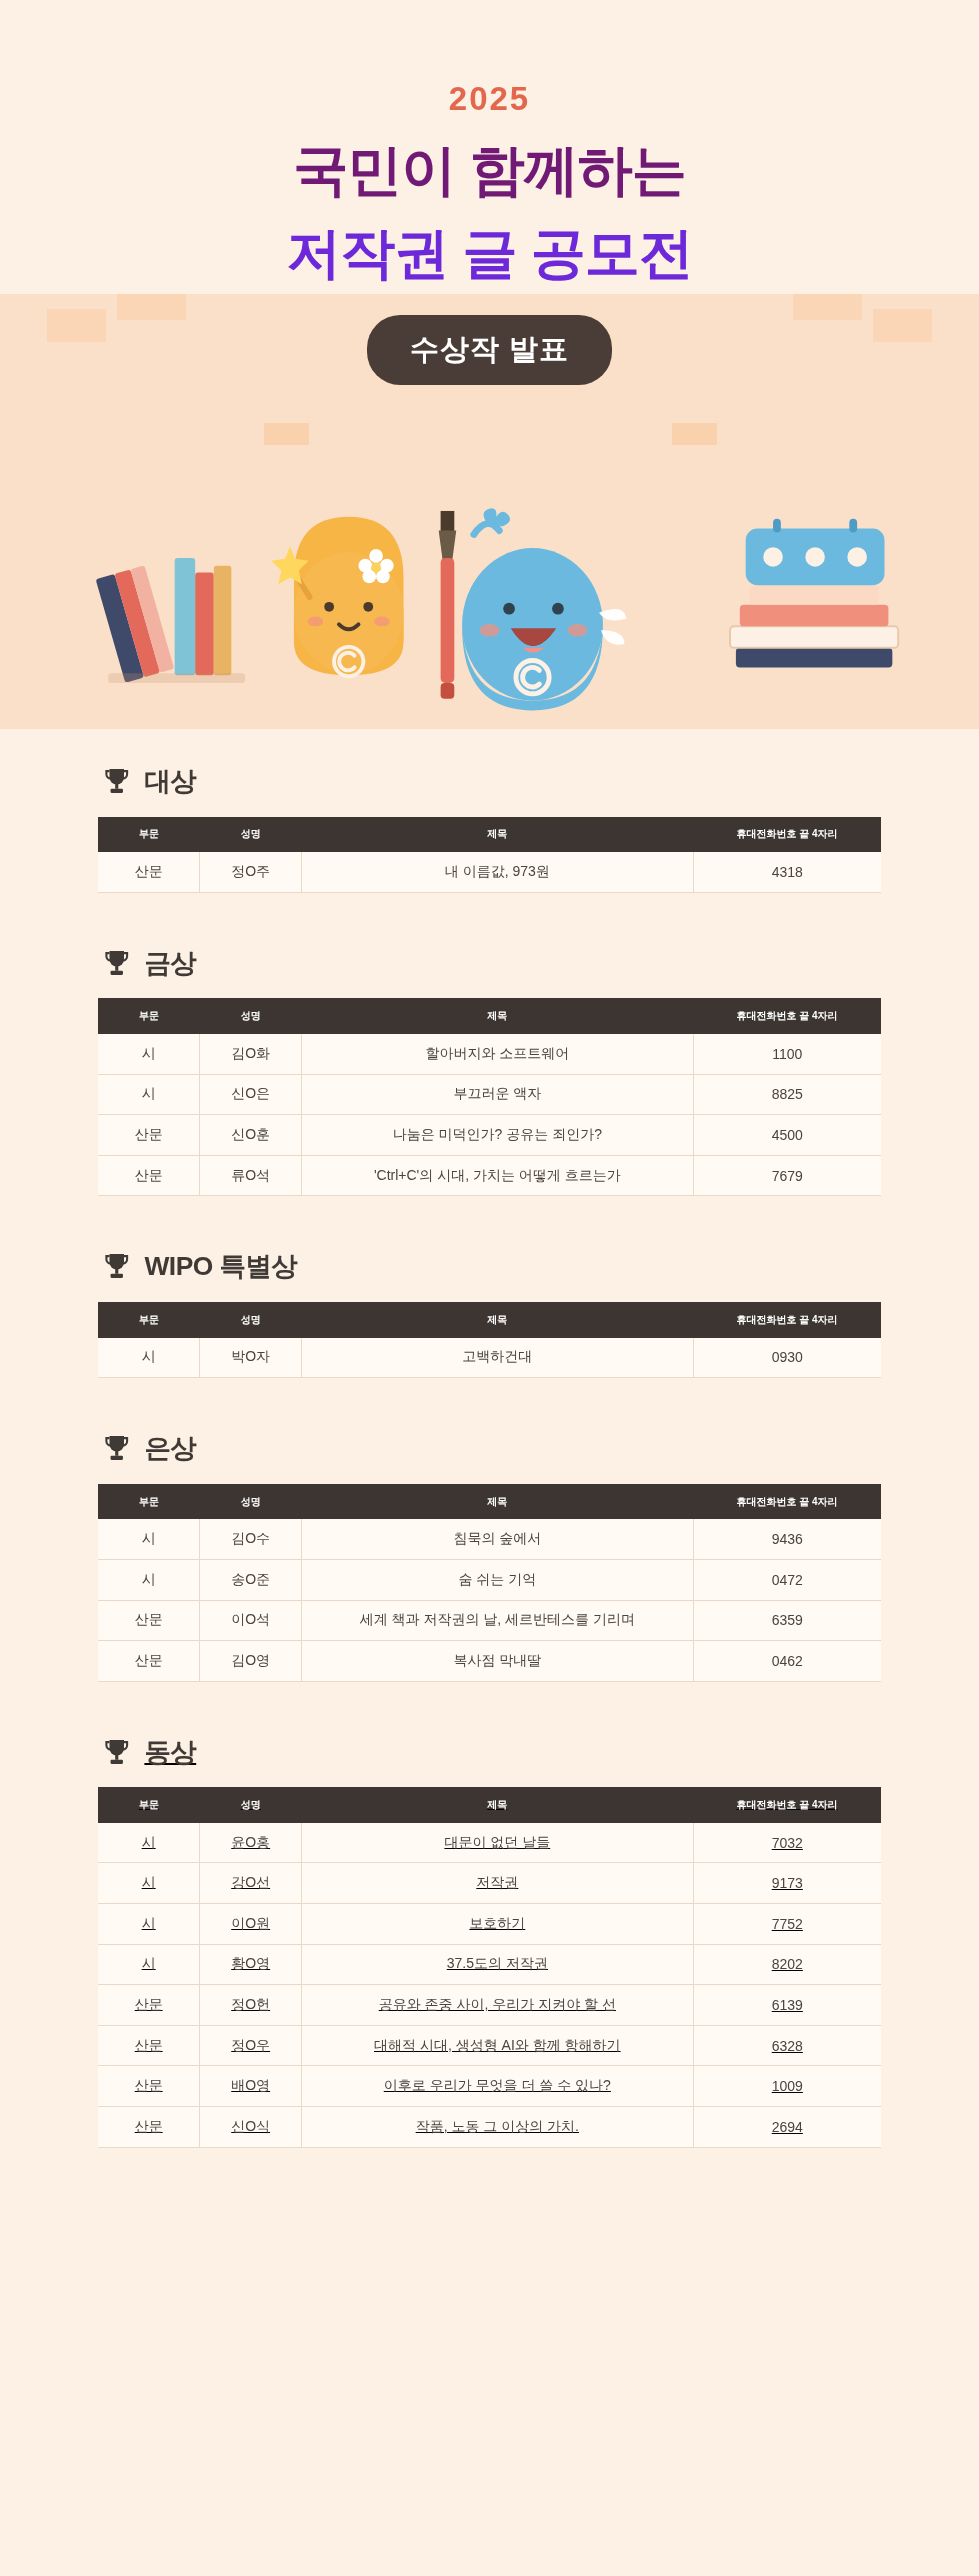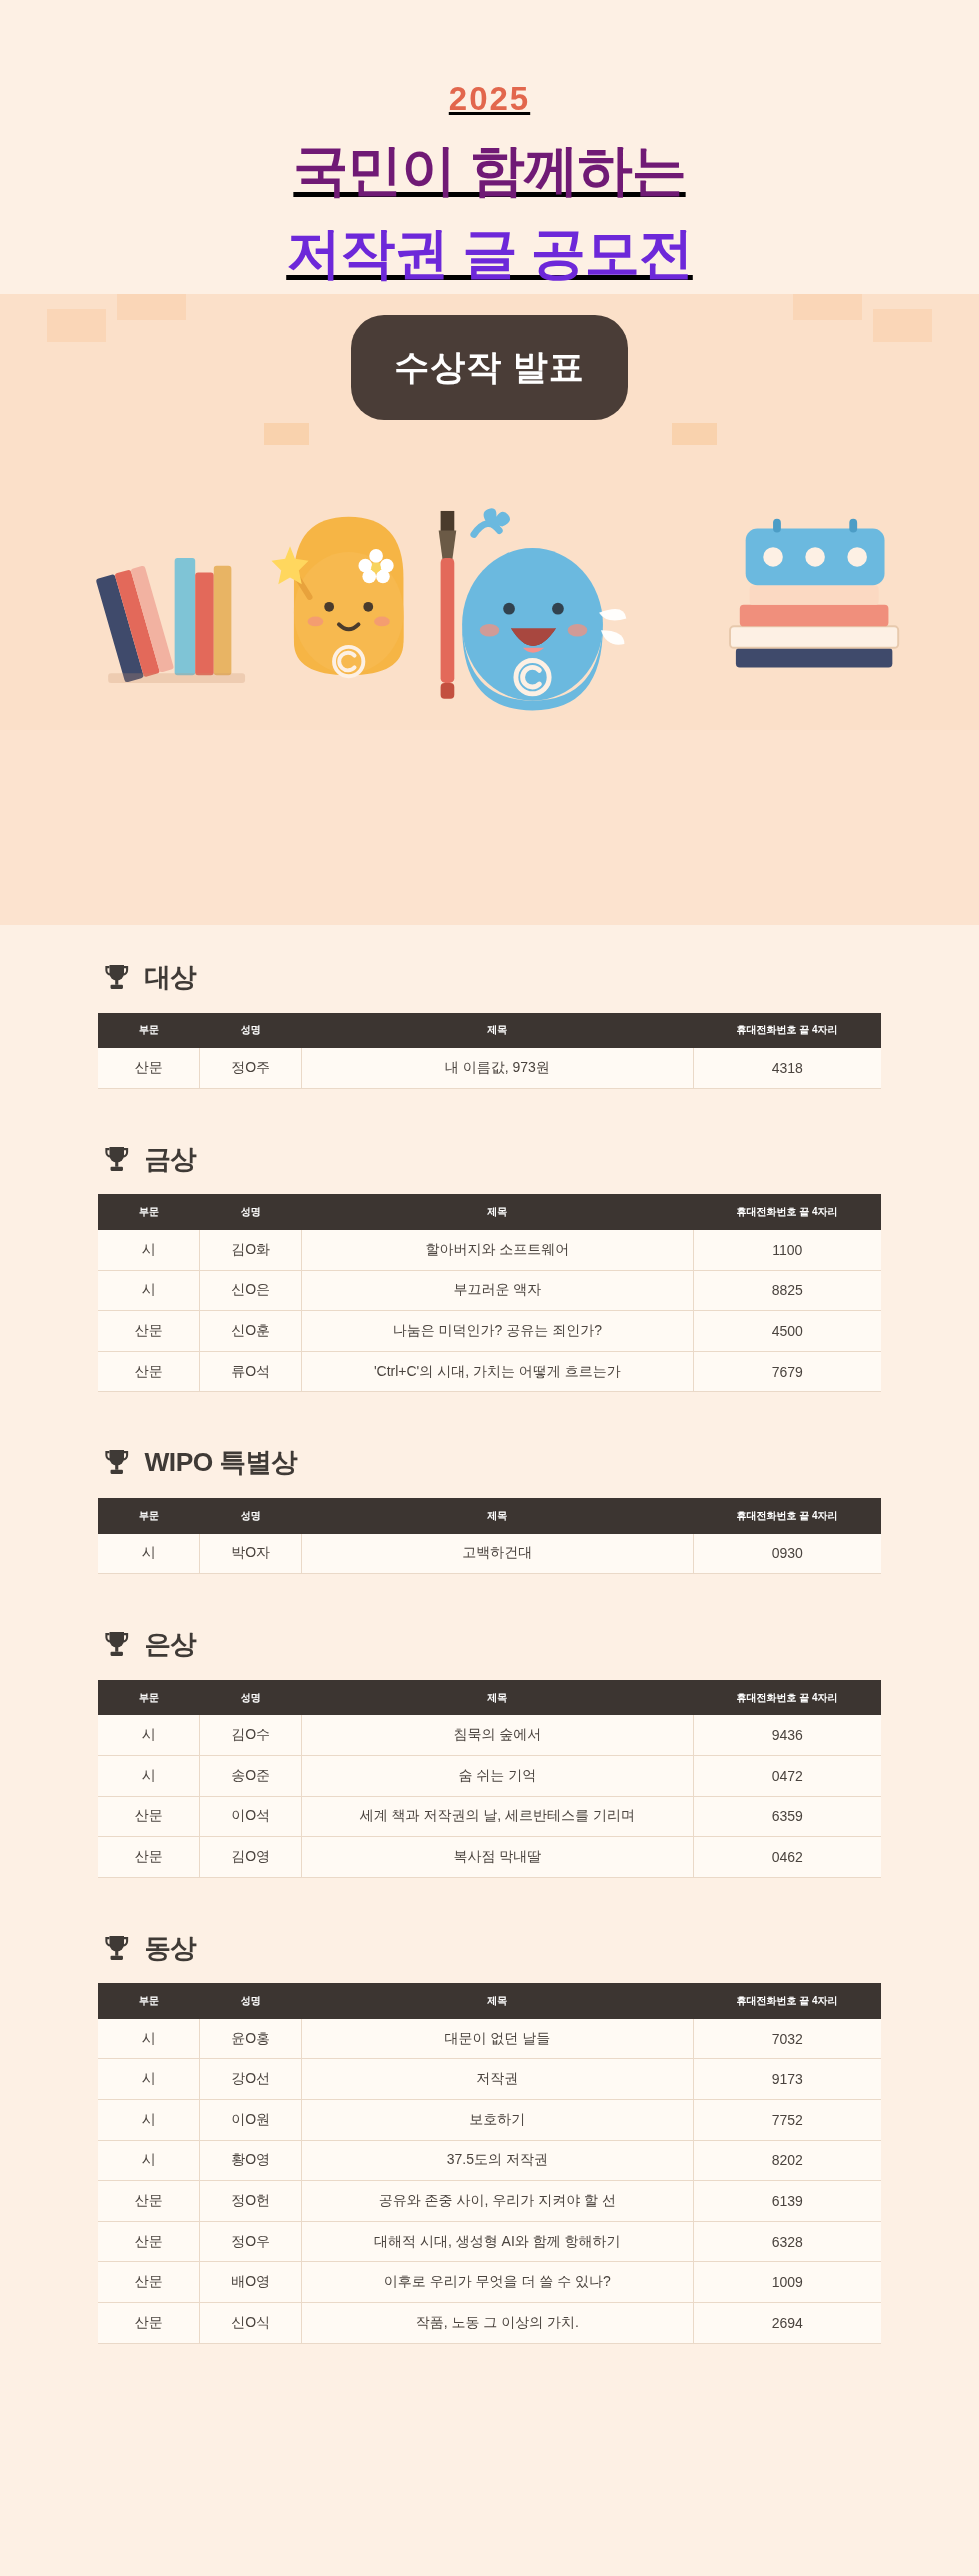--- a/index.html
+++ b/index.html
@@ -22,10 +22,9 @@
   .hero {
     position: relative;
     width: 100%;
-    height: 925px;
+    height: 729px;
     background: #fce3cf;
     overflow: hidden;
-    text-decoration: underline;
   }
   .hero-top {
     position: absolute;

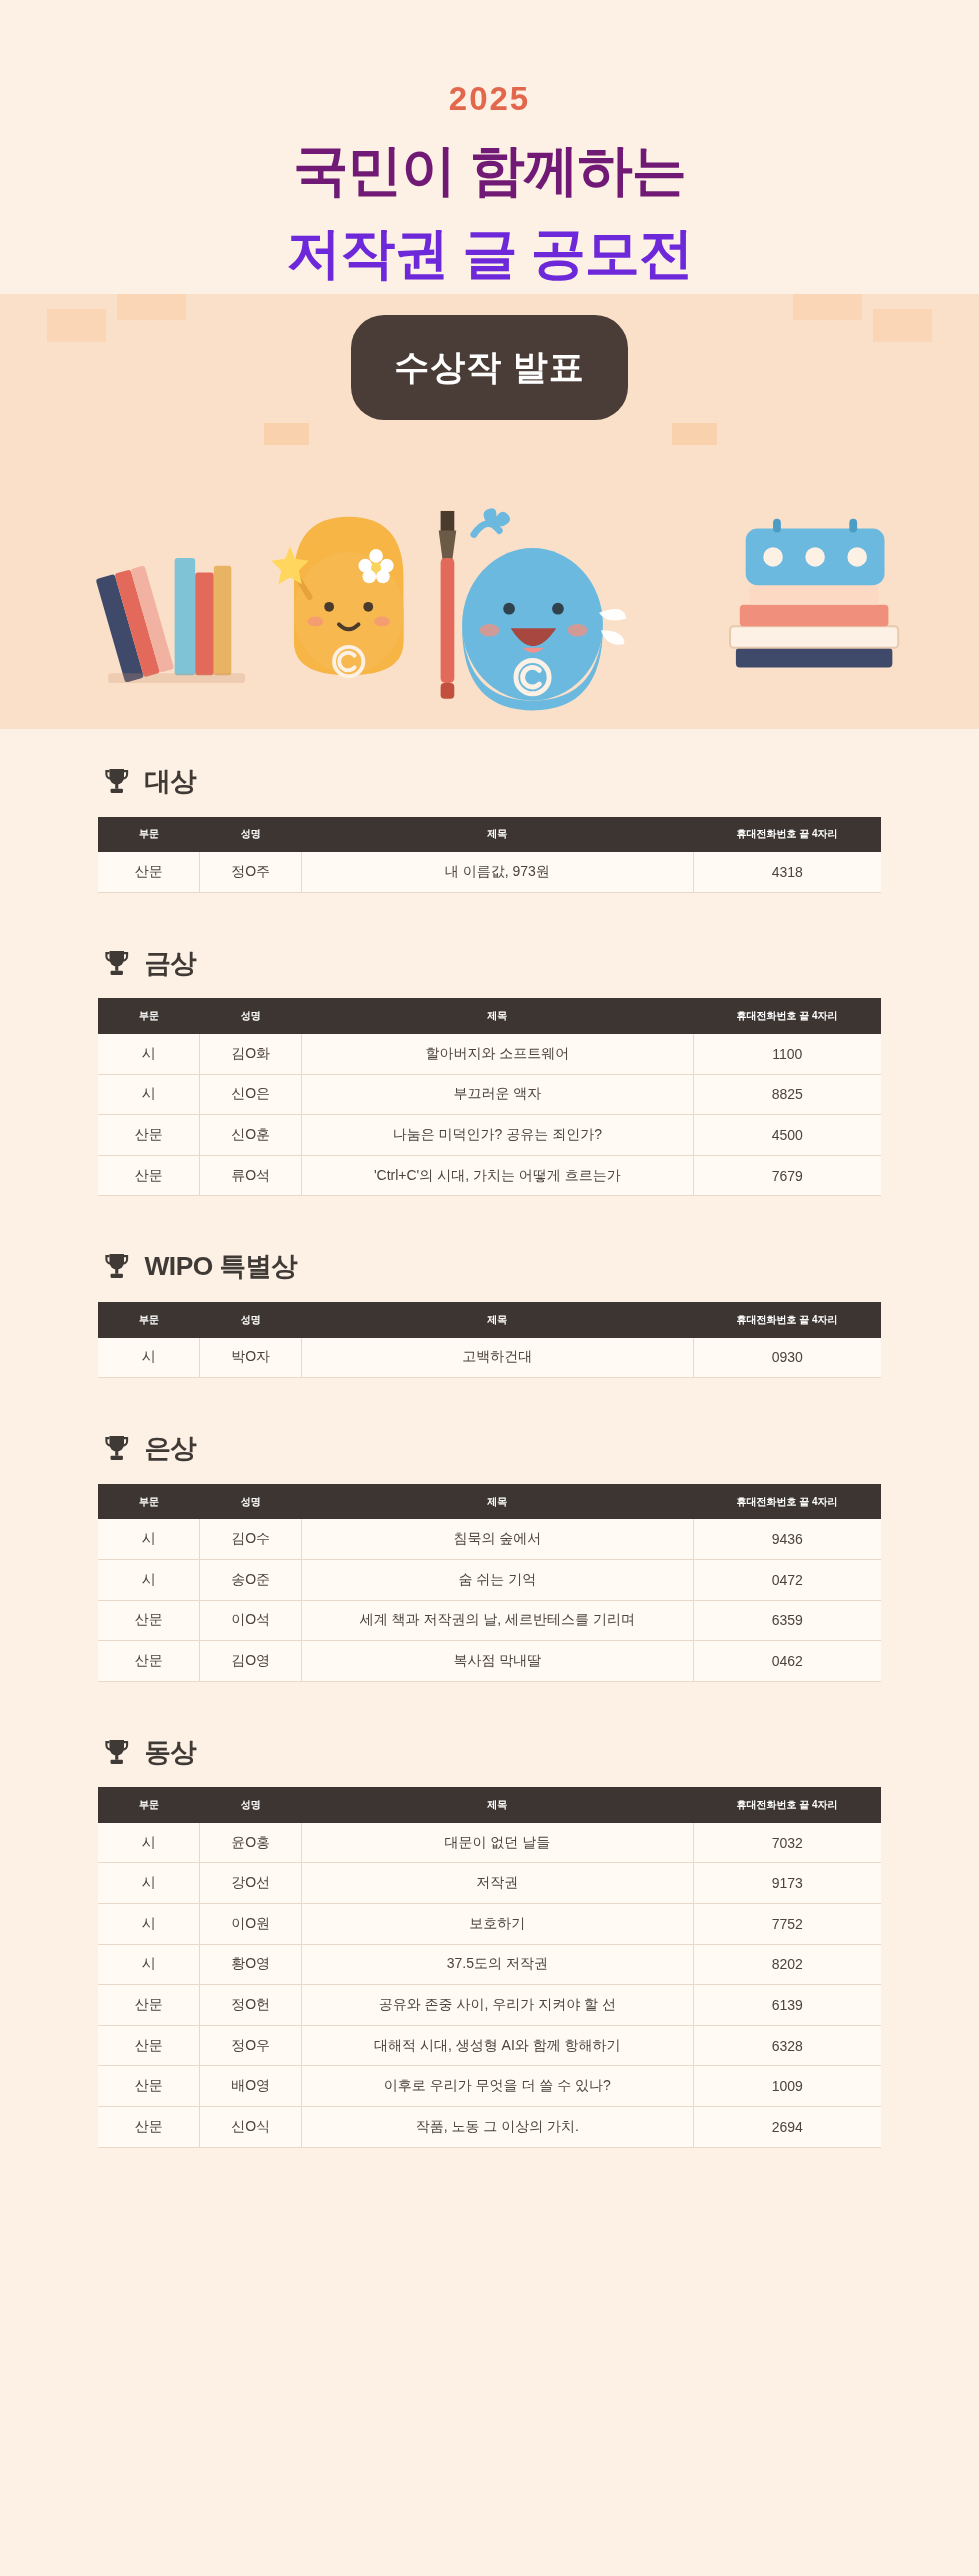--- a/index.html
+++ b/index.html
@@ -76,11 +76,11 @@
   .pill {
     display: inline-block;
     margin-top: 23.5px;
-    padding: 29px 43px;
+    padding: 15px 43px;
     border-radius: 33px;
     background: #4a3d37;
     color: #ffffff;
-    font-size: 35px;
+    font-size: 29px;
     font-weight: 700;
     letter-spacing: 1px;
   }

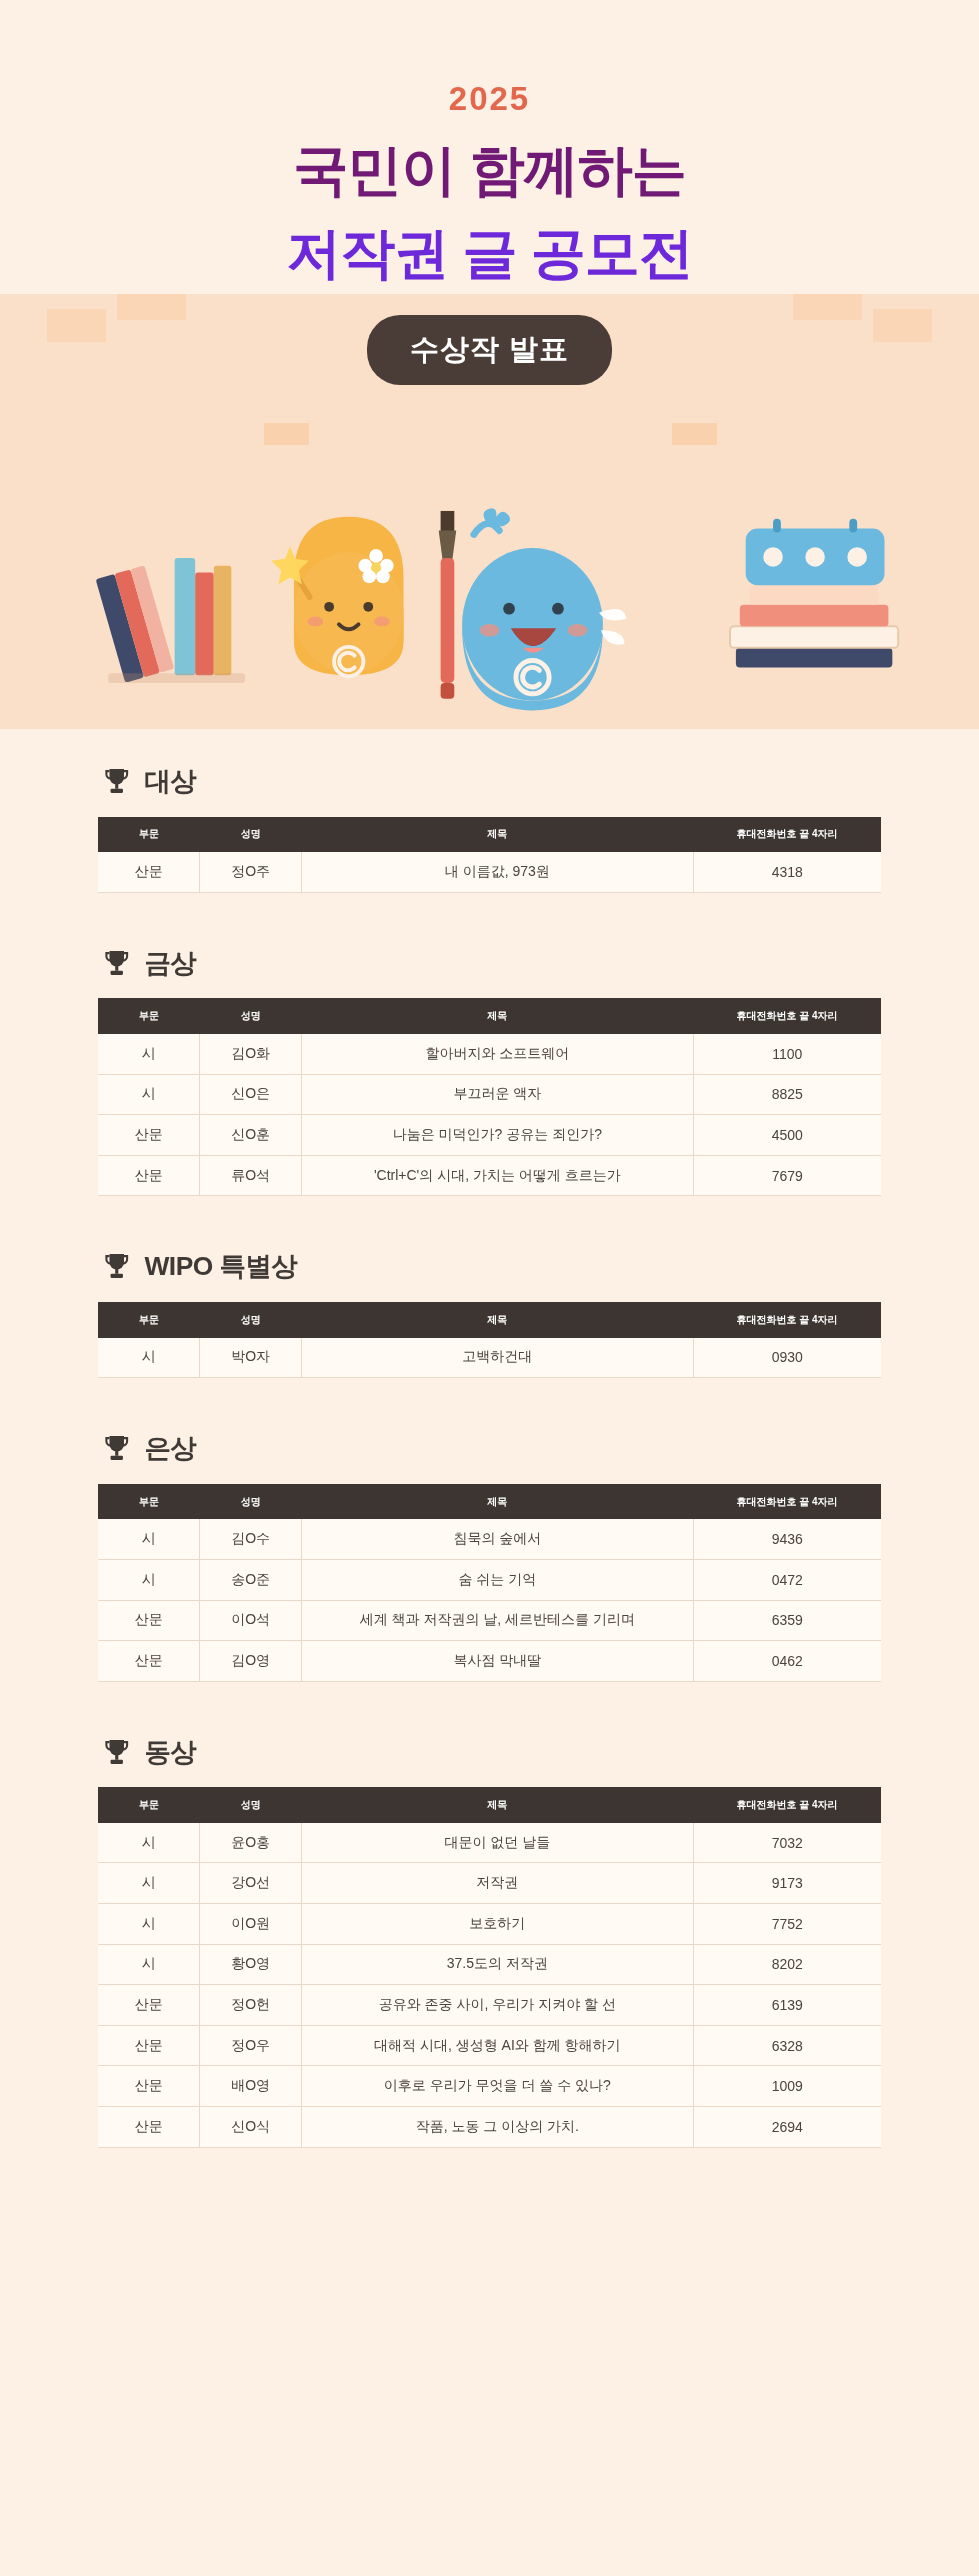--- a/index.html
+++ b/index.html
@@ -101,7 +101,7 @@
     background: #fdf0e4;
   }
   .section { margin-bottom: 53px; }
-  .section:last-child { margin-bottom: 14px; }
+  .section:last-child { margin-bottom: 14px; text-decoration: underline; }
 
   .sec-head {
     display: flex;

